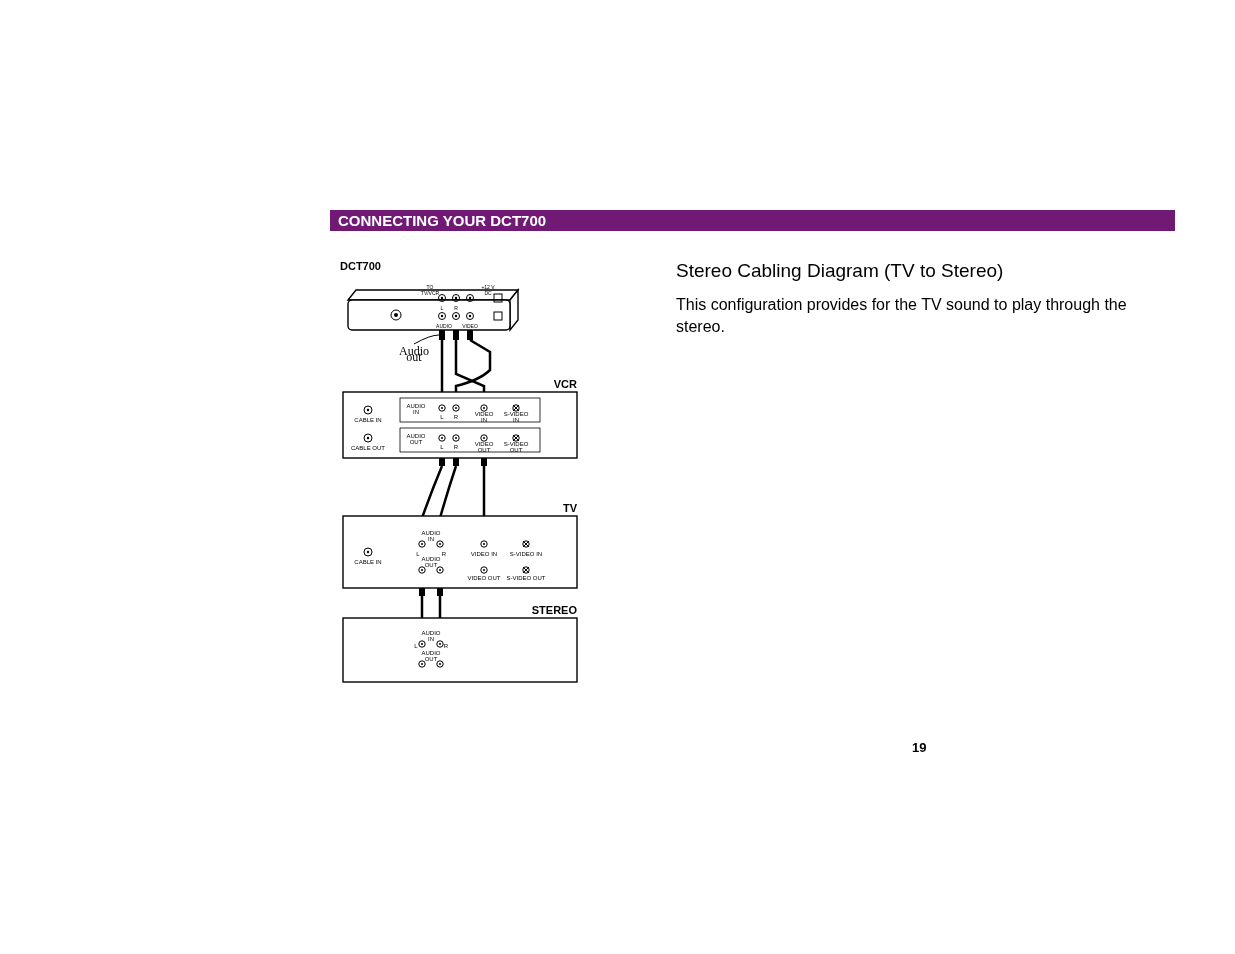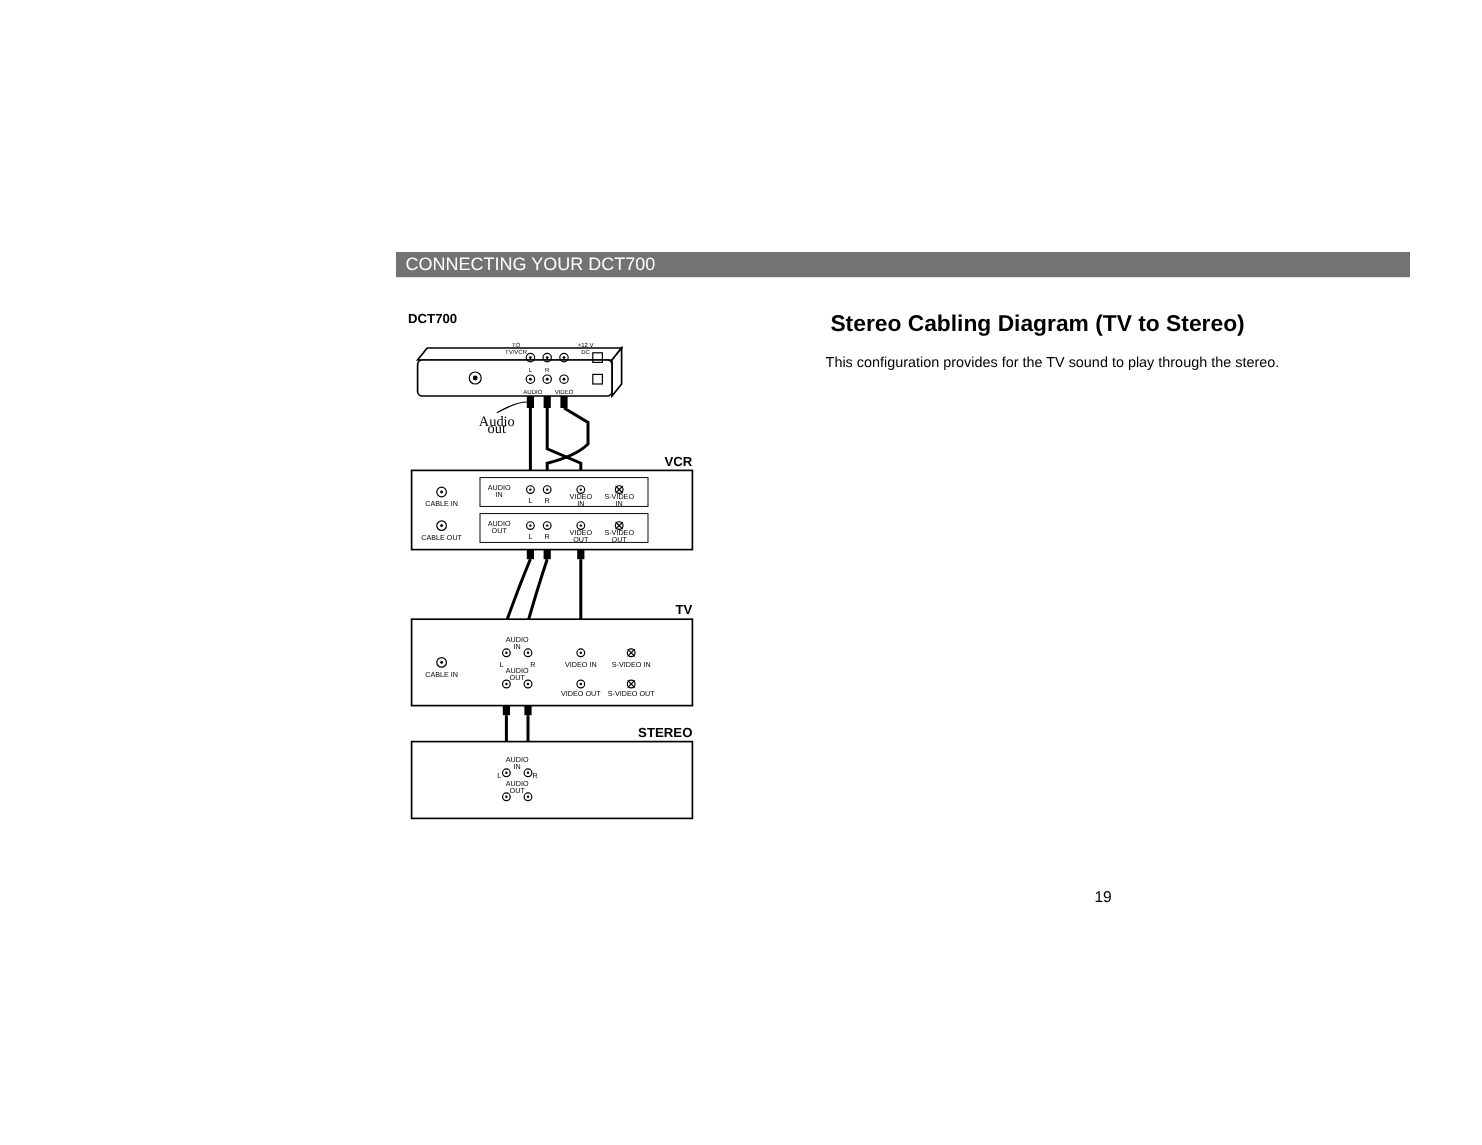--- a/index.html
+++ b/index.html
@@ -4,7 +4,7 @@
 <style>
   html,body{margin:0;padding:0;background:#fff;font-family:Arial,Helvetica,sans-serif;color:#000}
   .page{width:1235px;height:954px;position:relative}
-  .header-bar{position:absolute;left:330px;top:210px;width:837px;height:21px;background:#737373;color:#fff;font-weight:normal;font-size:15px;line-height:21px;padding-left:8px}
+  .header-bar{position:absolute;left:330px;top:210px;width:837px;height:21px;background:#701a75;color:#fff;font-weight:bold;font-size:15px;line-height:21px;padding-left:8px}
   .diagram-title{position:absolute;left:340px;top:260px;font-weight:bold;font-size:11px}
   .content-right{position:absolute;left:676px;top:260px;width:460px}
   .content-right h2{margin:0 0 12px 16px;font-size:19px;font-weight:bold}

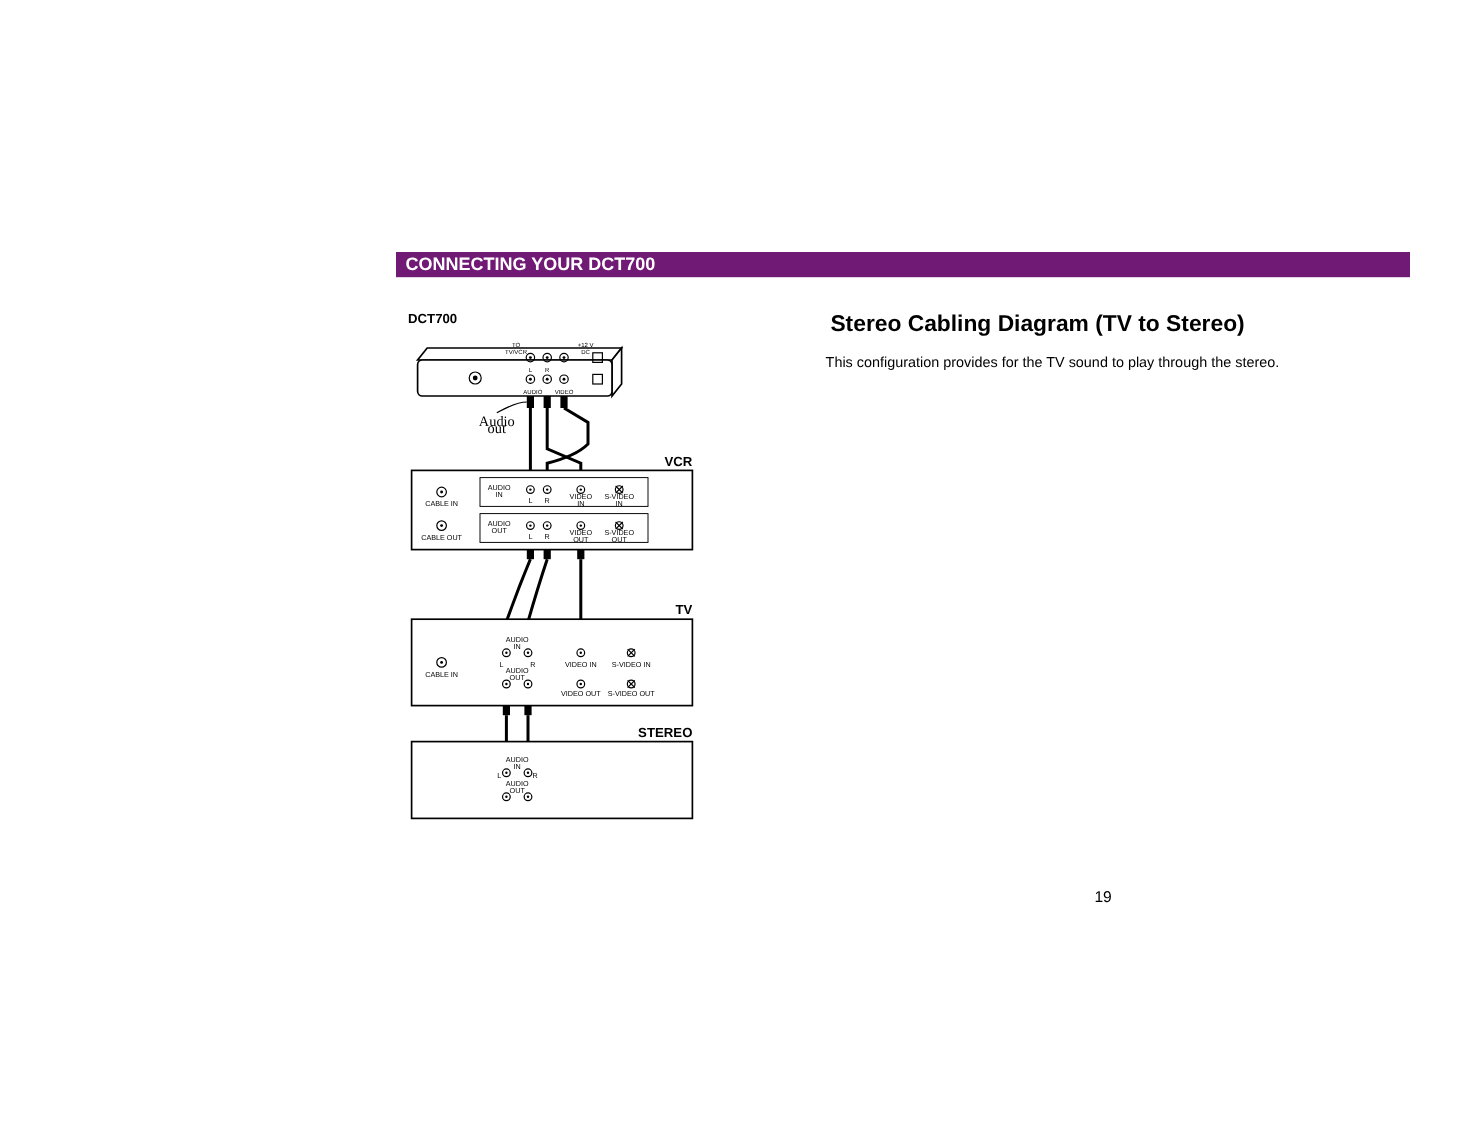--- a/index.html
+++ b/index.html
@@ -7,7 +7,7 @@
   .header-bar{position:absolute;left:330px;top:210px;width:837px;height:21px;background:#701a75;color:#fff;font-weight:bold;font-size:15px;line-height:21px;padding-left:8px}
   .diagram-title{position:absolute;left:340px;top:260px;font-weight:bold;font-size:11px}
   .content-right{position:absolute;left:676px;top:260px;width:460px}
-  .content-right h2{margin:0 0 12px 16px;font-size:19px;font-weight:bold}
+  .content-right h2{margin:0 0 12px 0;font-size:19px;font-weight:normal}
   .content-right p{margin:12px;font-size:12px;line-height:1.35}
   .page-num{position:absolute;left:912px;top:740px;font-weight:normal;font-size:13px}
   .diagram{position:absolute;left:340px;top:280px;width:240px;height:410px}

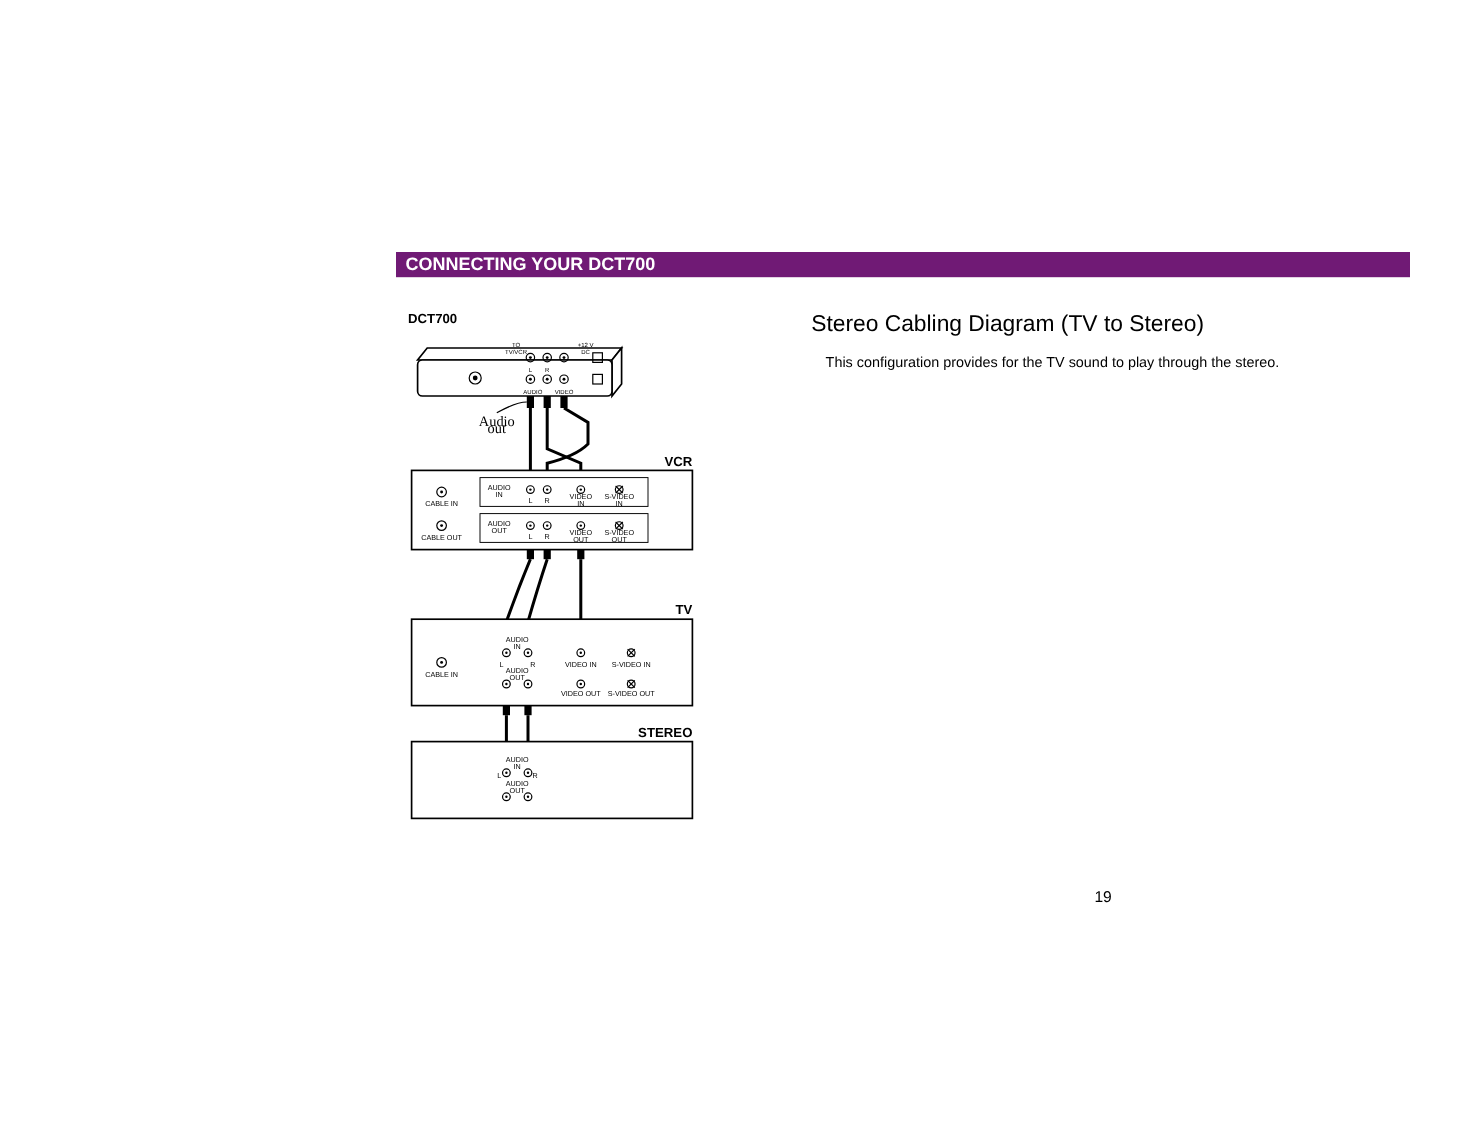--- a/index.html
+++ b/index.html
@@ -8,7 +8,7 @@
   .diagram-title{position:absolute;left:340px;top:260px;font-weight:bold;font-size:11px}
   .content-right{position:absolute;left:676px;top:260px;width:460px}
   .content-right h2{margin:0 0 12px 0;font-size:19px;font-weight:normal}
-  .content-right p{margin:12px;font-size:12px;line-height:1.35}
+  .content-right p{margin:0;font-size:16px;line-height:1.35}
   .page-num{position:absolute;left:912px;top:740px;font-weight:normal;font-size:13px}
   .diagram{position:absolute;left:340px;top:280px;width:240px;height:410px}
   .dev-box{stroke:#000;stroke-width:1.4;fill:#fff}

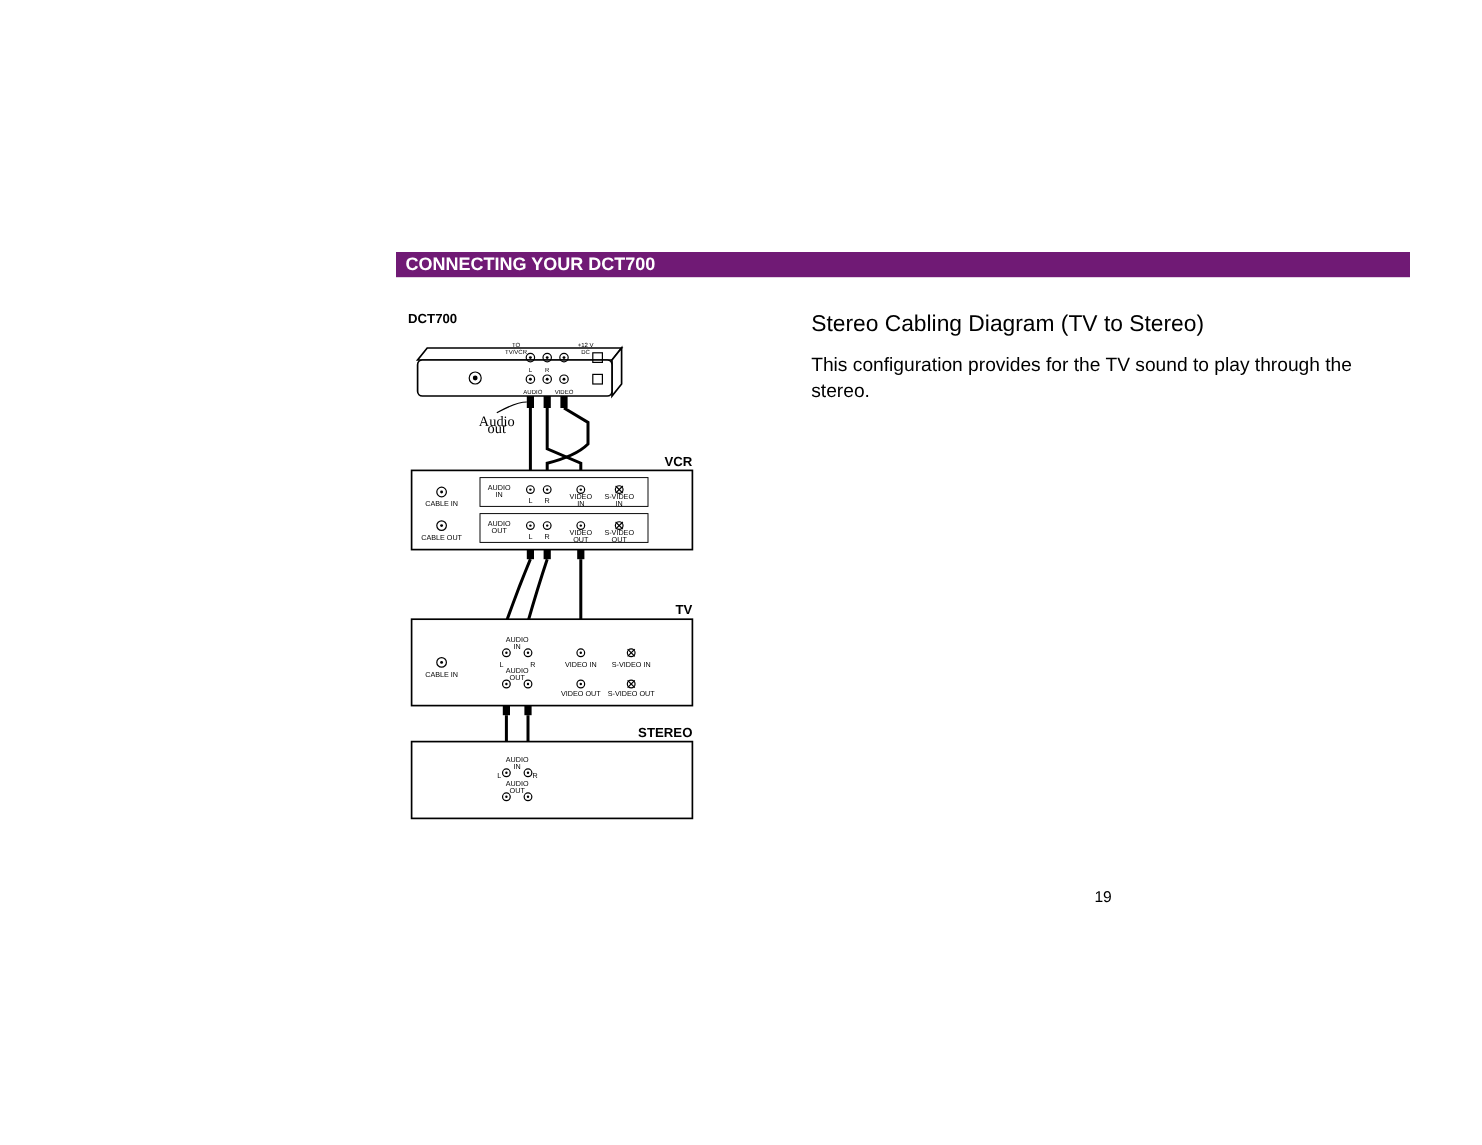--- a/index.html
+++ b/index.html
@@ -9,7 +9,7 @@
   .content-right{position:absolute;left:676px;top:260px;width:460px}
   .content-right h2{margin:0 0 12px 0;font-size:19px;font-weight:normal}
   .content-right p{margin:0;font-size:16px;line-height:1.35}
-  .page-num{position:absolute;left:912px;top:740px;font-weight:normal;font-size:13px}
+  .page-num{position:absolute;left:912px;top:740px;font-weight:bold;font-size:13px}
   .diagram{position:absolute;left:340px;top:280px;width:240px;height:410px}
   .dev-box{stroke:#000;stroke-width:1.4;fill:#fff}
   .dev-label{font:bold 11px Arial}

